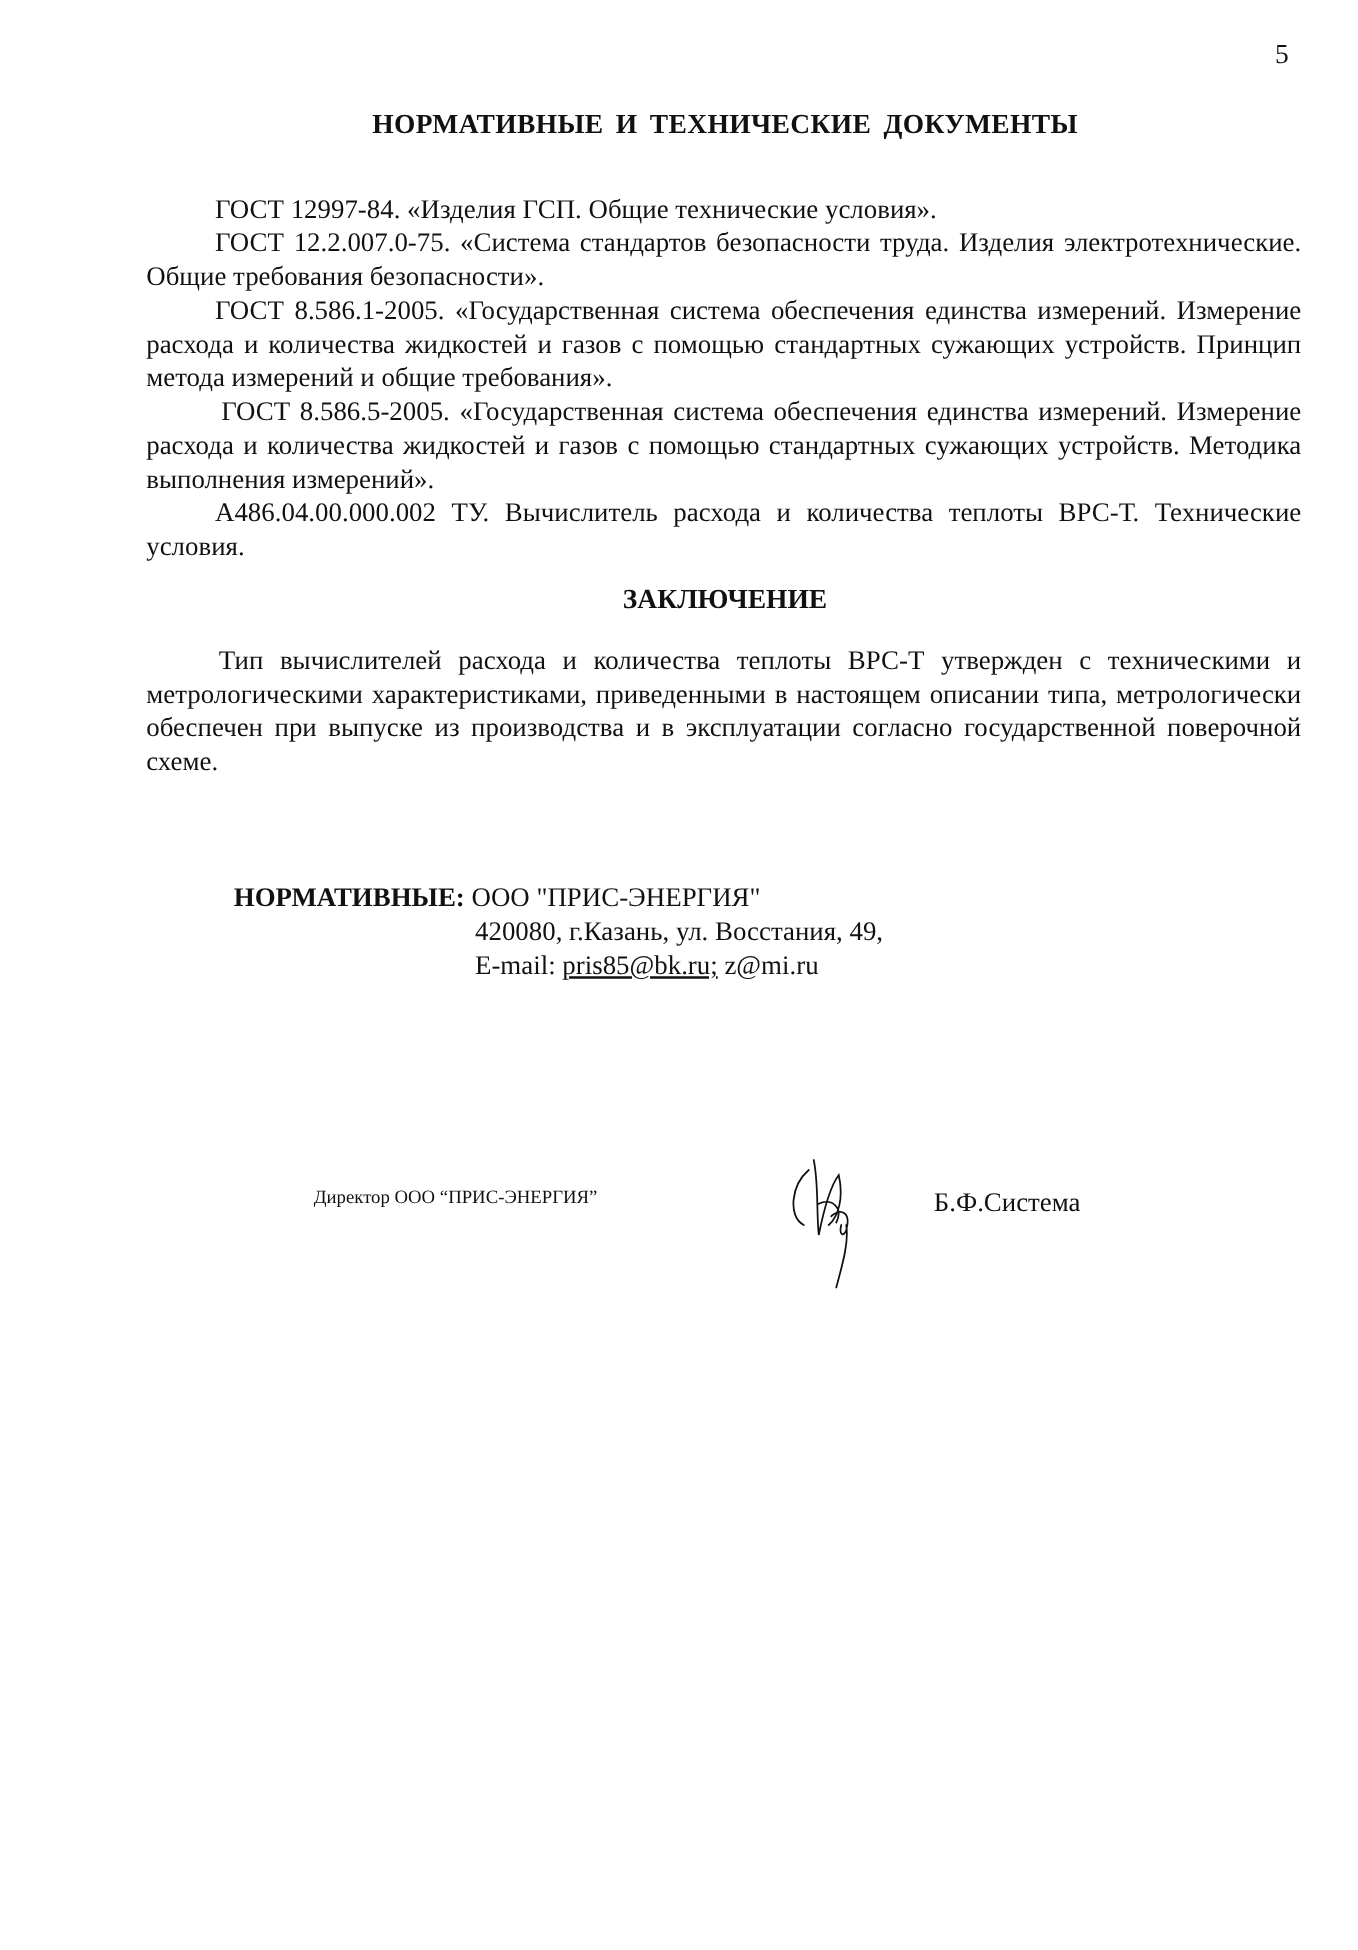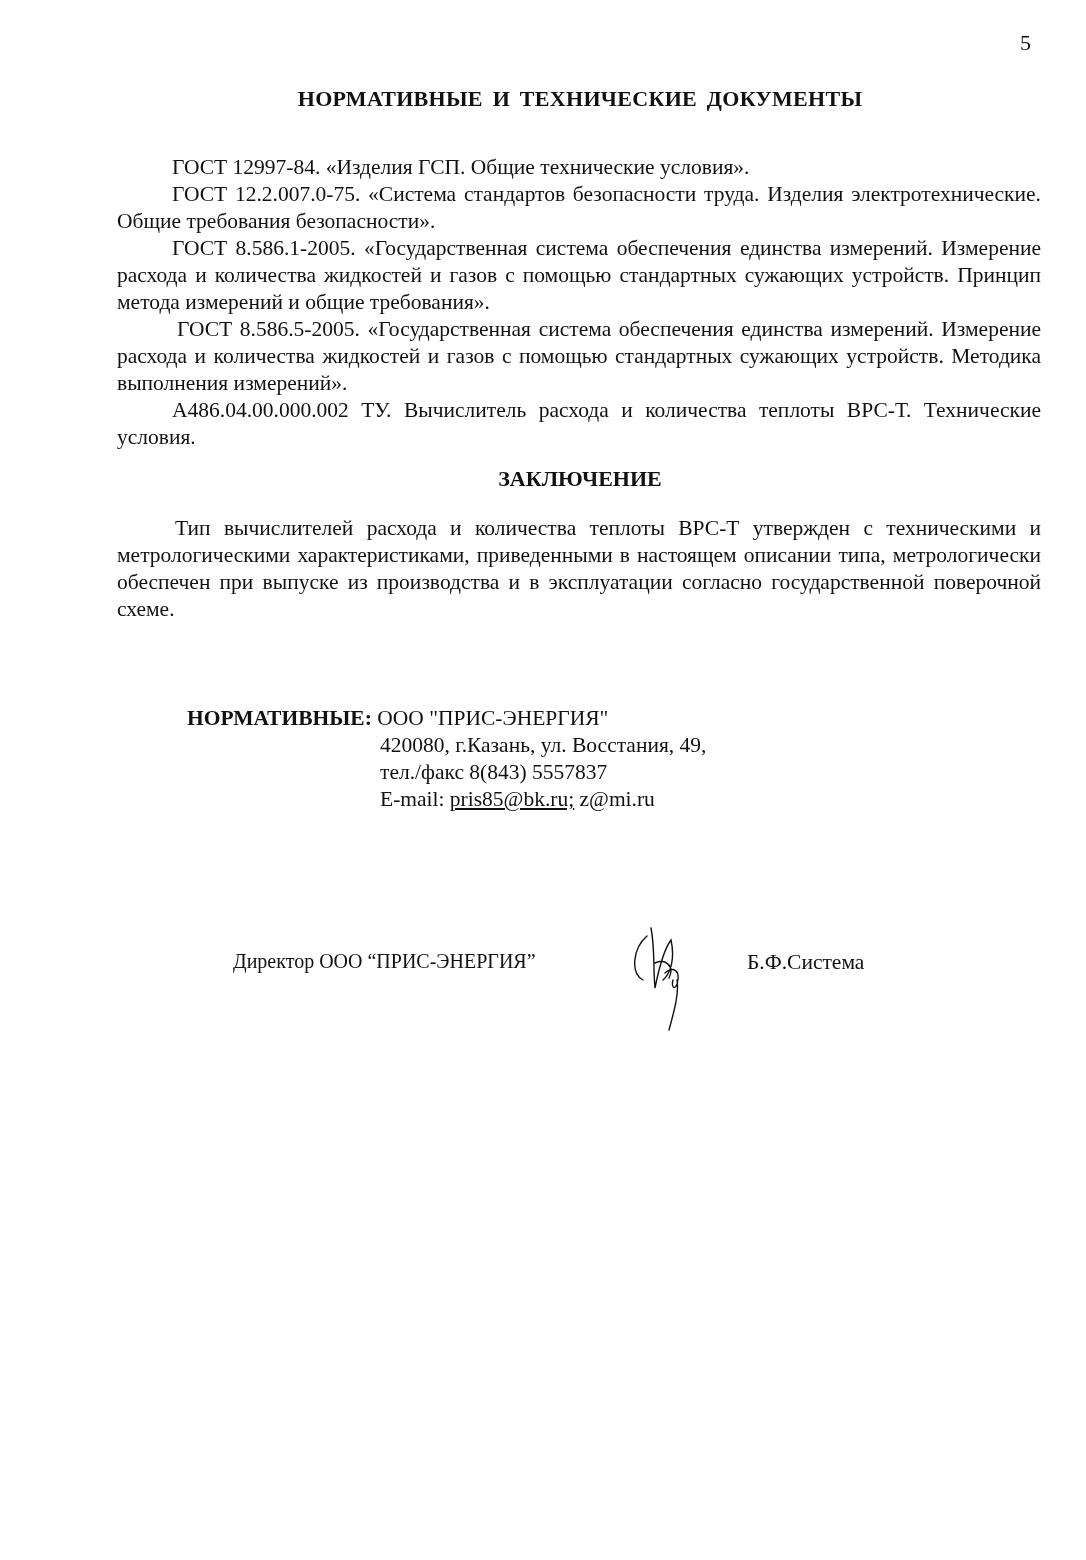--- a/index.html
+++ b/index.html
@@ -64,7 +64,6 @@
 </div>
 <div class="abs mfr-lines">
   <div>420080, г.Казань, ул. Восстания, 49,</div>
-  <div>тел./факс  8(843) 5557837</div>
   <div>
     <span>E-mail: </span><span class="underline">pris85@bk.ru;</span><span> z@mi.ru</span>
   </div>

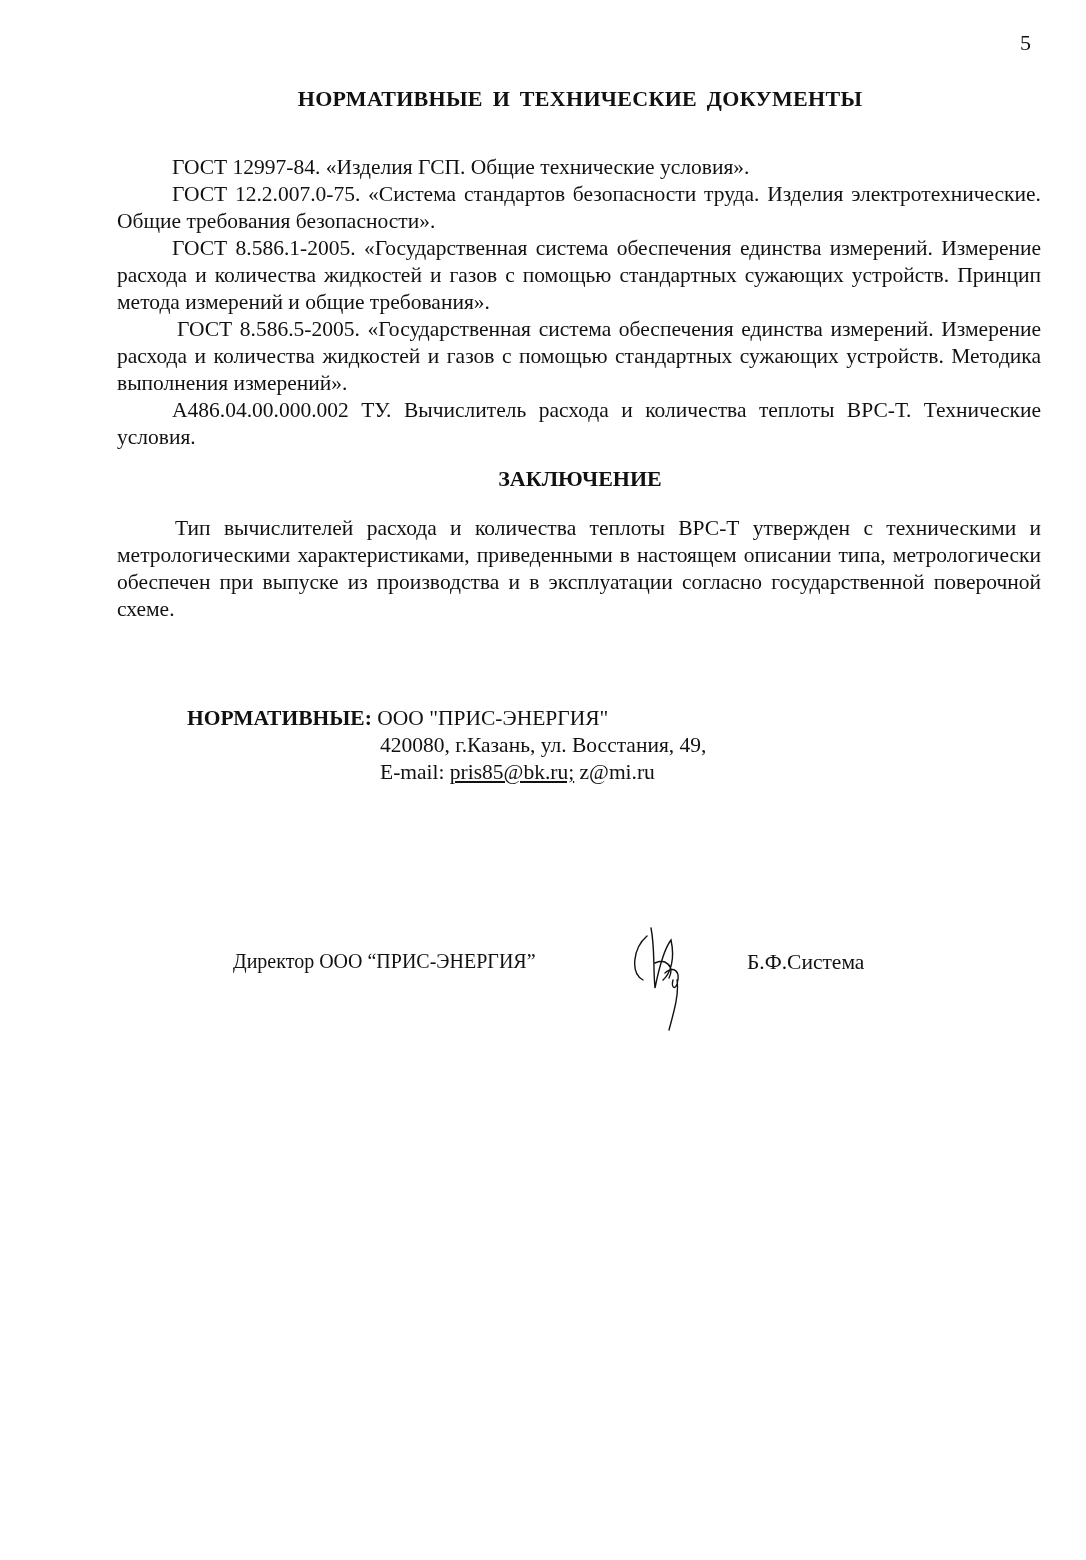--- a/index.html
+++ b/index.html
@@ -33,7 +33,7 @@
     .mfr-lines { left: 380px; top: 732px; font-size: 21.5px; line-height: 27px; }
     .underline { text-decoration: underline; text-align: center; }
 
-    .dir { left: 233px; top: 950px; font-size: 20px; }
+    .dir { left: 251px; top: 950px; font-size: 15px; }
     .name { left: 747px; top: 950px; font-size: 21.5px; }
     .sig { left: 625px; top: 918px; width: 80px; height: 120px; }
   </style>

